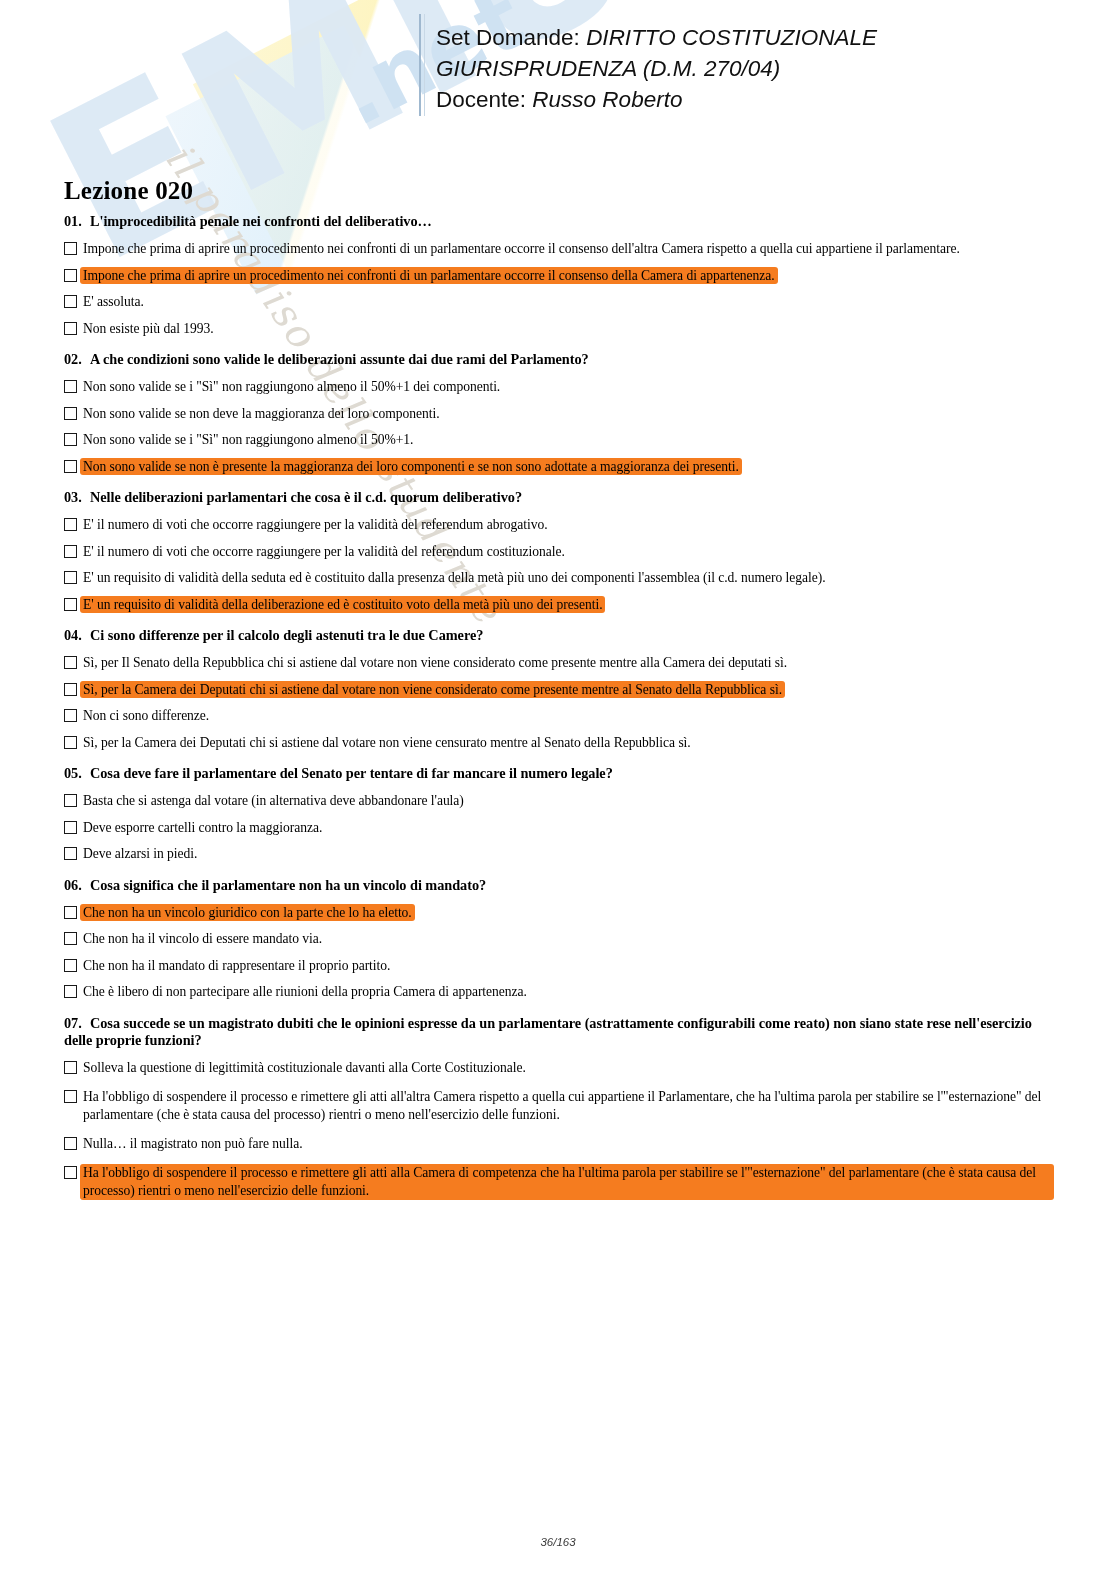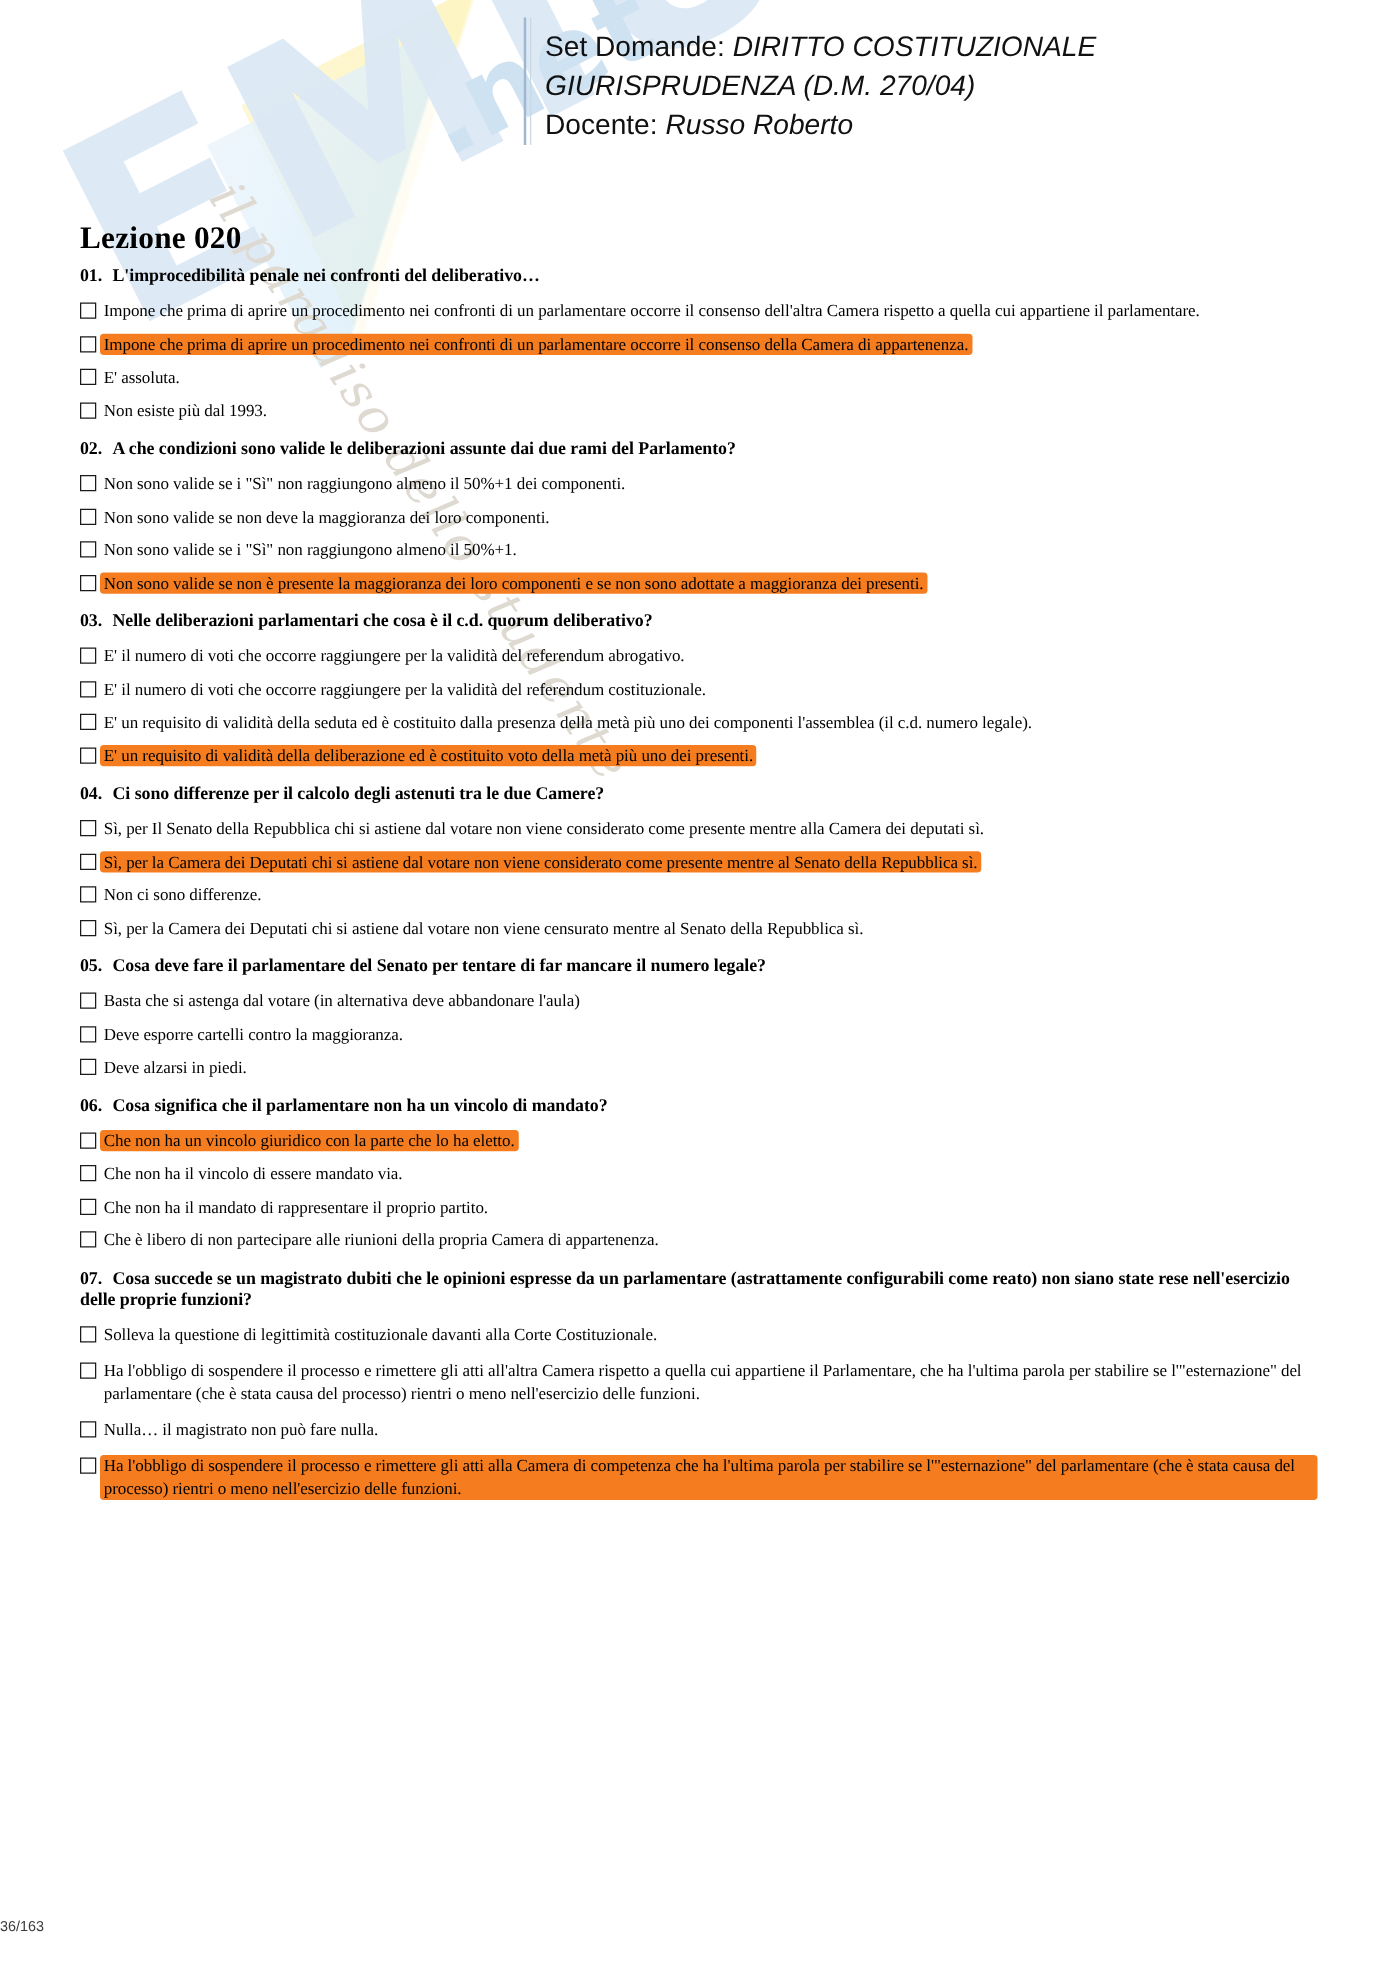--- a/index.html
+++ b/index.html
@@ -189,10 +189,12 @@
     left: 0;
     top: 1536px;
     width: 1116px;
+    text-align: center;
     font-family: "Liberation Sans", sans-serif;
     font-size: 11.5px;
     color: #3b3b3b;
     z-index: 2;
+    font-style: italic;
   }
 </style>
 </head>

